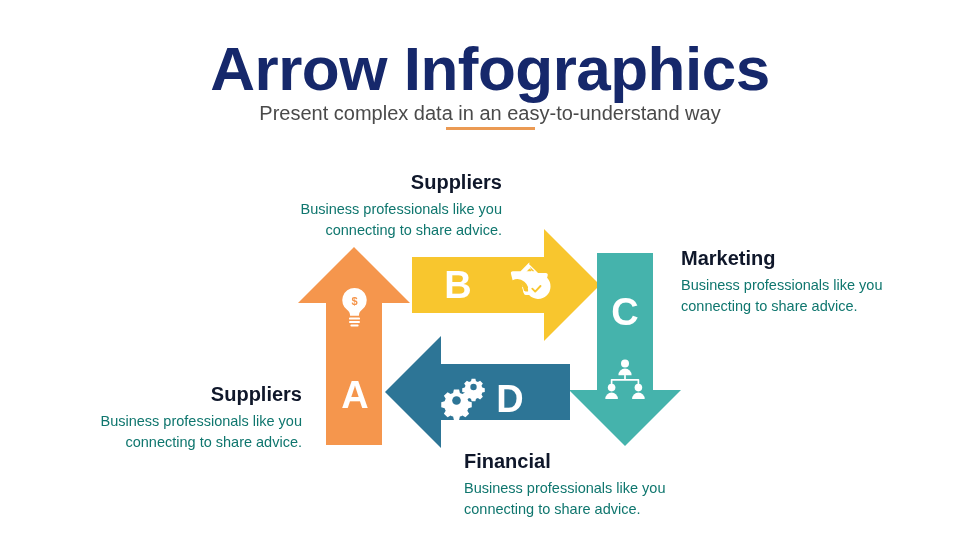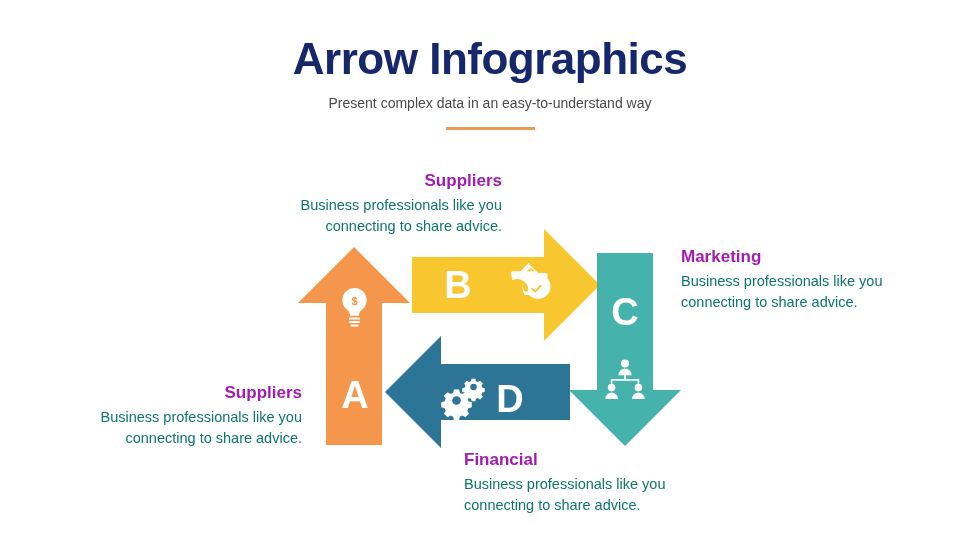--- a/index.html
+++ b/index.html
@@ -31,7 +31,7 @@
     text-align: center;
   }
   #title {
-    font-size: 44px;
+    font-size: 62px;
     font-weight: bold;
     color: #16286b;
     letter-spacing: -0.5px;

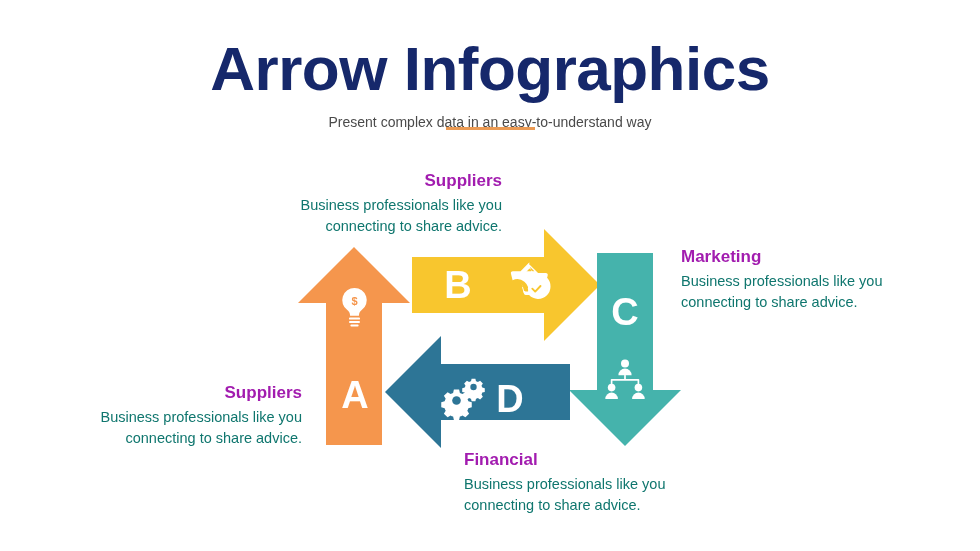--- a/index.html
+++ b/index.html
@@ -39,9 +39,9 @@
     margin: 0;
   }
   #subtitle {
-    font-size: 14px;
+    font-size: 20px;
     color: #4a4a4a;
-    margin-top: 13px;
+    margin-top: 0;
     line-height: 1.2;
     font-weight: normal;
   }

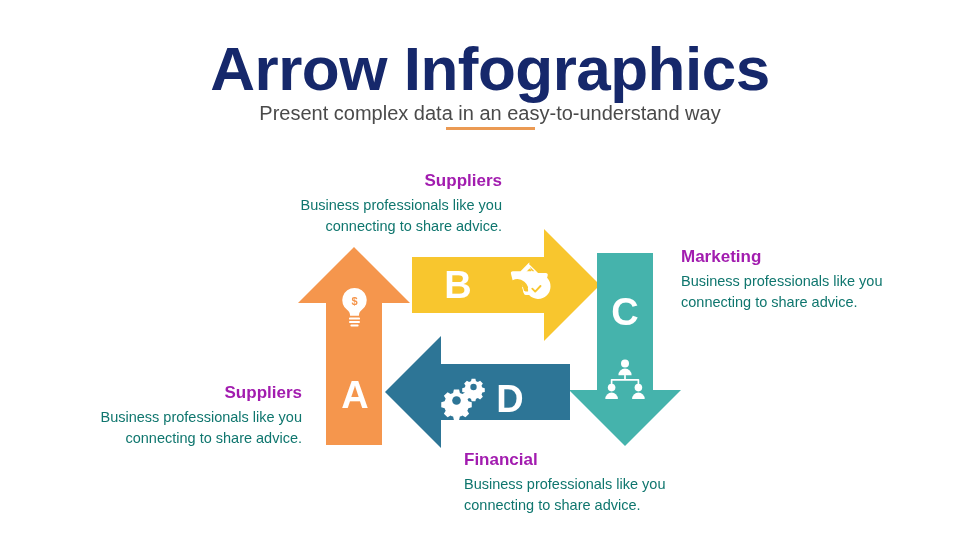--- a/index.html
+++ b/index.html
@@ -84,9 +84,9 @@
 
   
   .block-title {
-    font-size: 17px;
+    font-size: 20px;
     font-weight: bold;
-    color: #a21caf;
+    color: #0f172a;
     line-height: 1.25;
     margin: 0 0 4px 0;
   }

